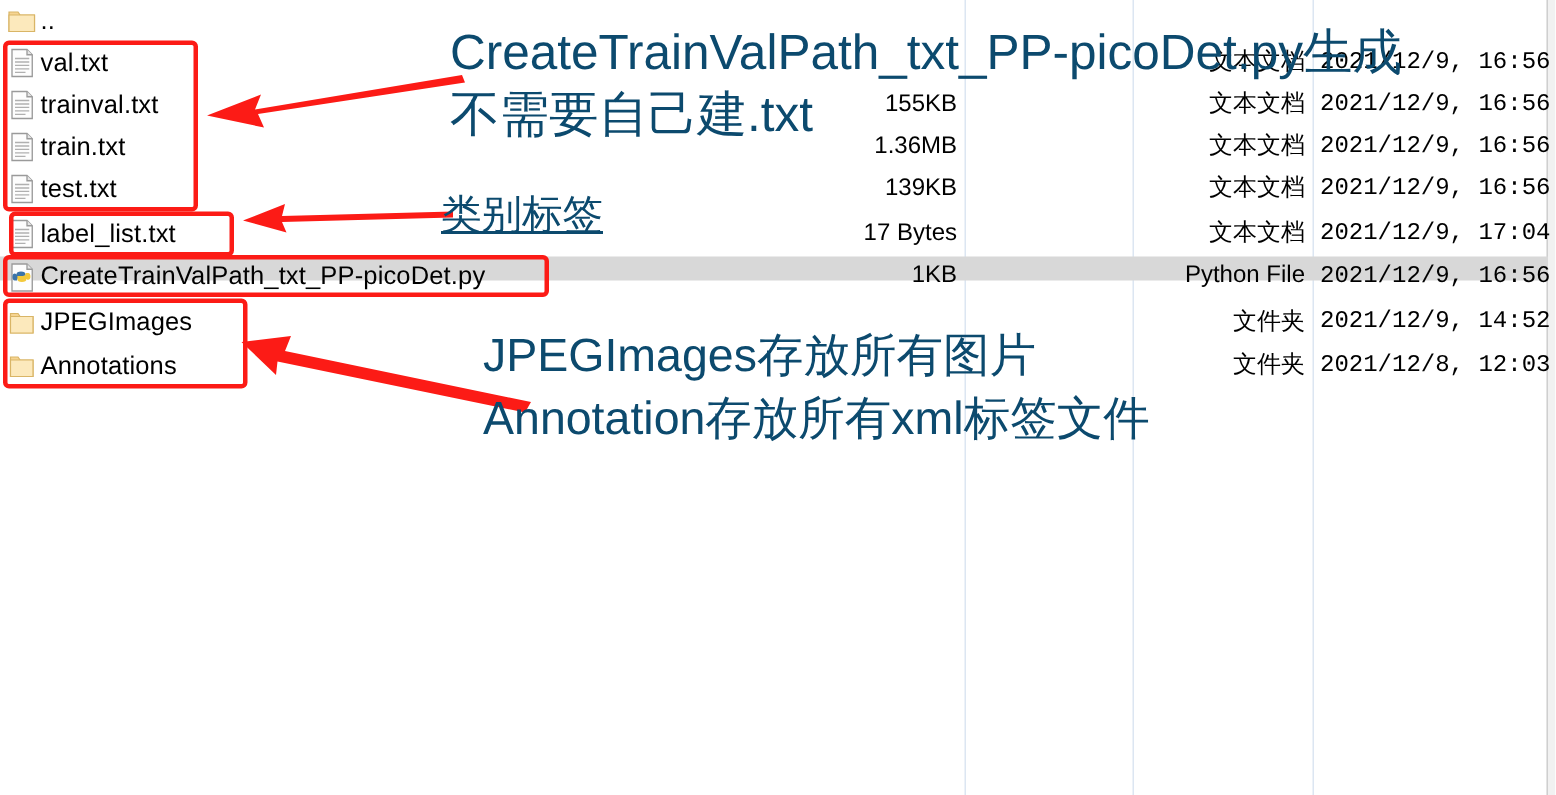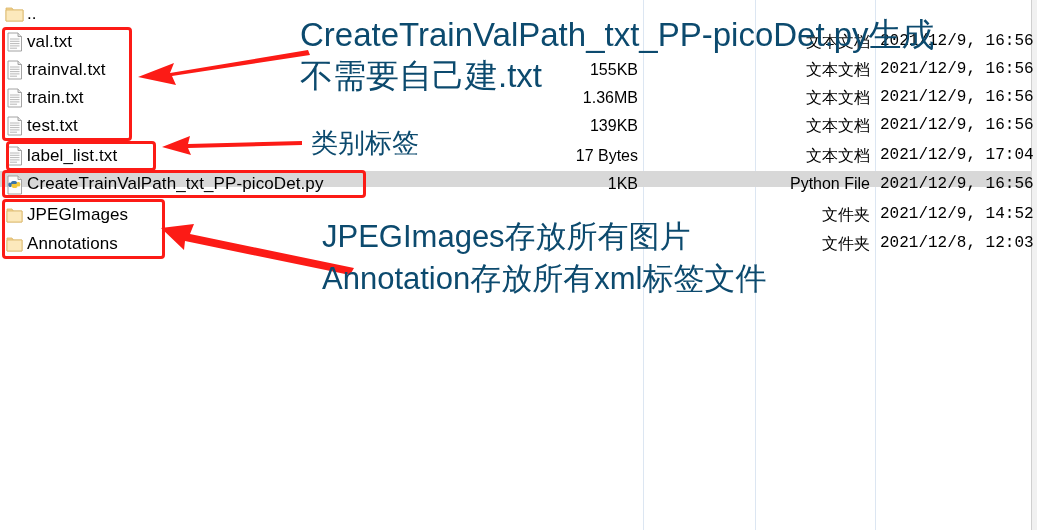--- a/index.html
+++ b/index.html
@@ -296,7 +296,7 @@
   <div class="ann ann-big" style="left:300px; top:18px;">CreateTrainValPath_txt_PP-picoDet.py生成</div>
   <div class="ann ann-big" style="left:300px; top:59px;text-align:right;">不需要自己建.txt</div>
 
-  <div class="ann ann-small" style="left:311px; top:129px;">类别标签</div>
+  <div class="ann ann-small" style="left:294px; top:129px;text-decoration:underline;">类别标签</div>
 
   <div class="ann ann-mid" style="left:322px; top:221px;">JPEGImages存放所有图片</div>
   <div class="ann ann-mid" style="left:322px; top:263px;">Annotation存放所有xml标签文件</div>

